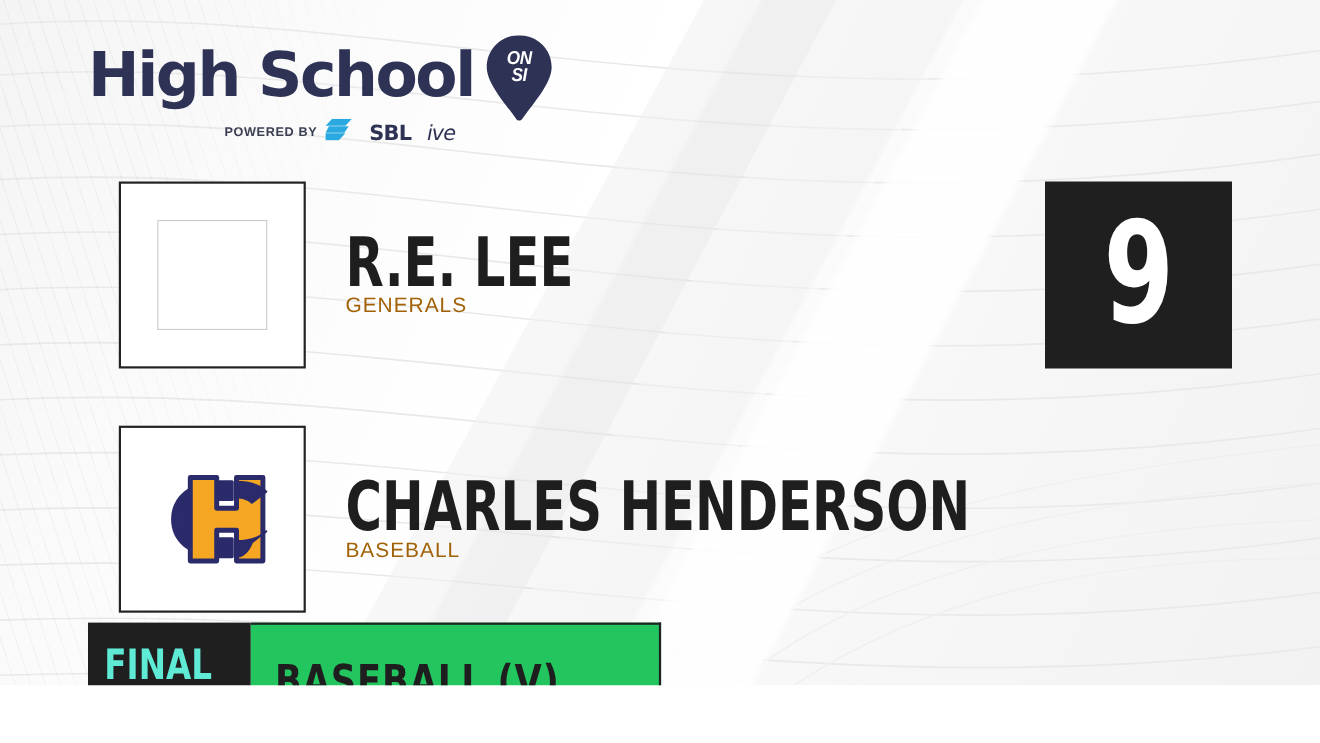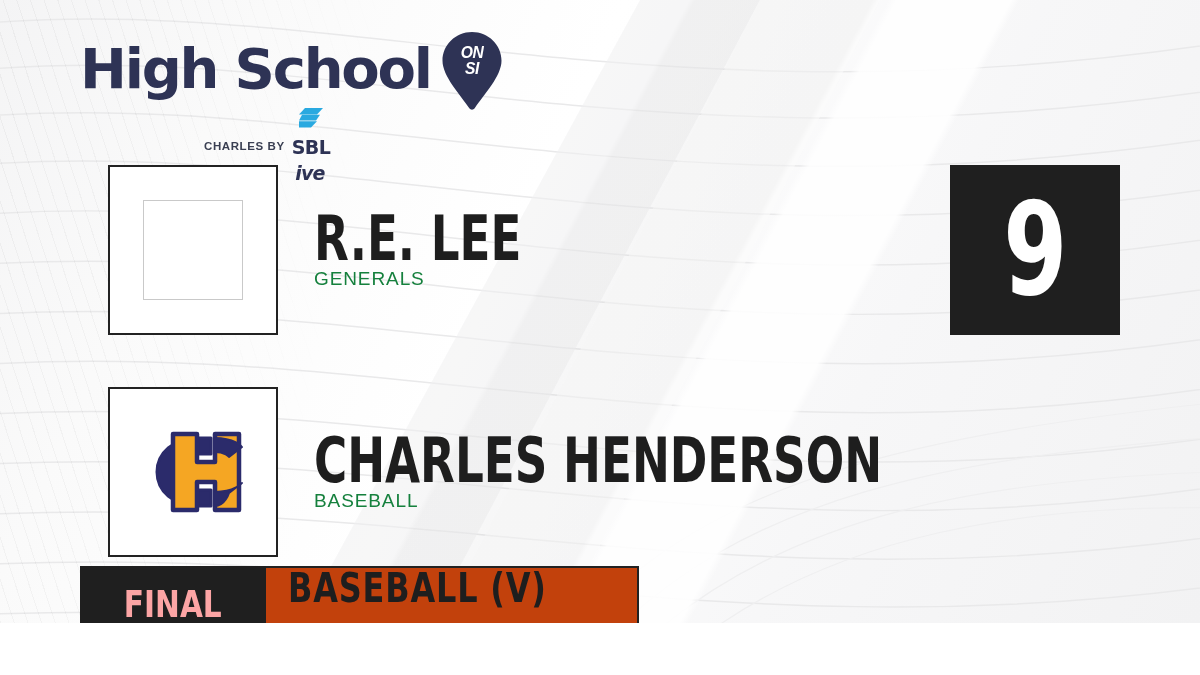--- a/index.html
+++ b/index.html
@@ -309,7 +309,7 @@
       </div>
     </div>
     <div class="powered">
-      <span class="powered-label">CHARLES BY</span>
+      <span class="powered-label">POWERED BY</span>
       <span class="sblive-mark">
         <span class="sblive-s">
           <svg width="24" height="20" viewBox="0 0 24 20" aria-hidden="true">

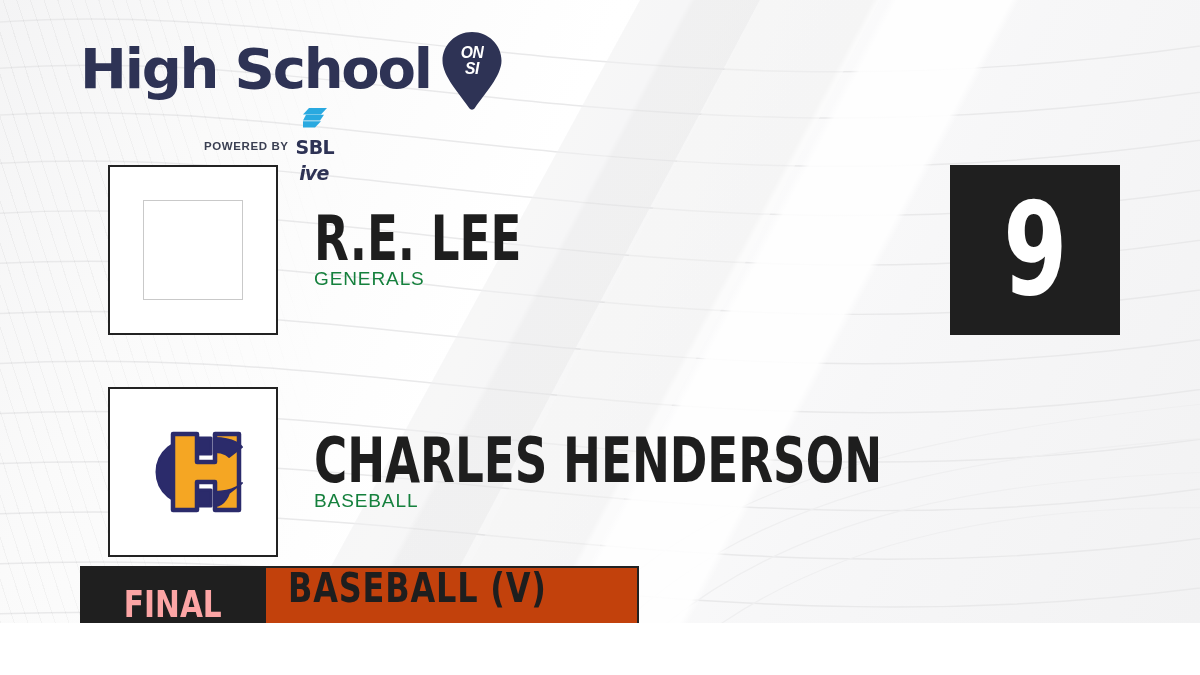--- a/index.html
+++ b/index.html
@@ -111,7 +111,7 @@
     letter-spacing: 0.6px;
     color: #3a3f52;
   }
-  .sblive-mark { display: flex; align-items: center; gap: 4px; flex-direction: column; }
+  .sblive-mark { display: flex; align-items: center; gap: 16px; }
   .sblive-s { display: block; }
   .sblive-sbl {
     font-family: "DejaVu Sans", sans-serif;

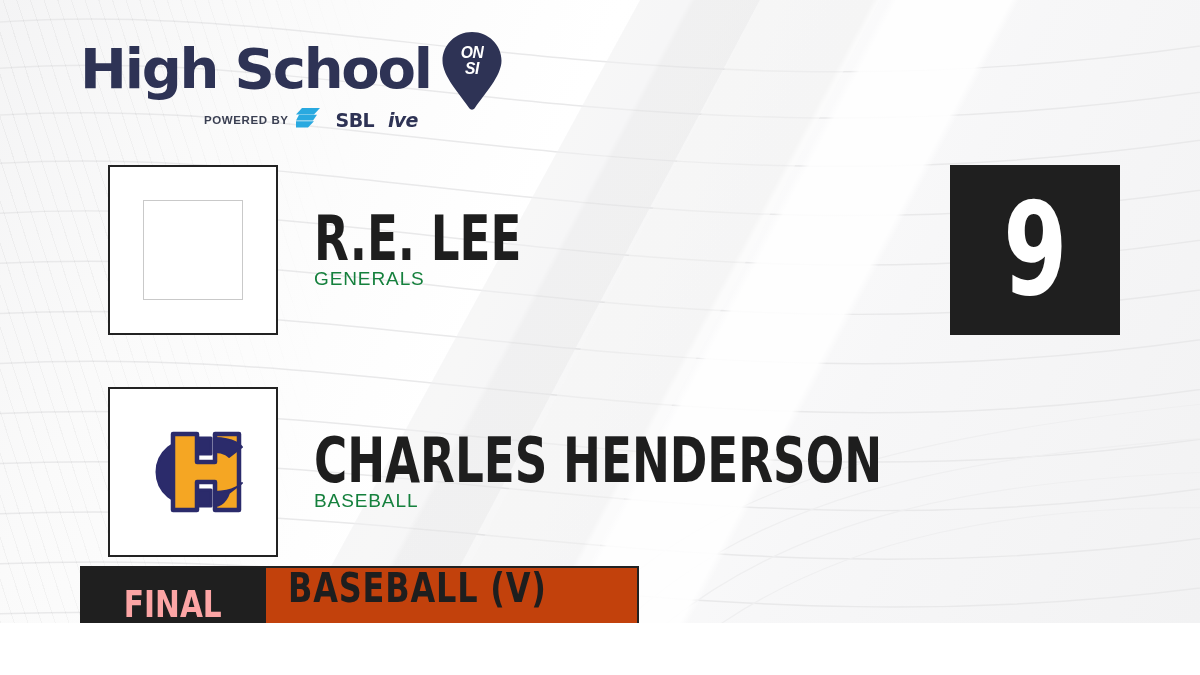--- a/index.html
+++ b/index.html
@@ -122,7 +122,7 @@
   }
   .sblive-ive {
     font-family: "DejaVu Sans", sans-serif;
-    font-weight: bold;
+    font-weight: normal;
     font-style: italic;
     font-size: 19px;
     letter-spacing: -0.8px;

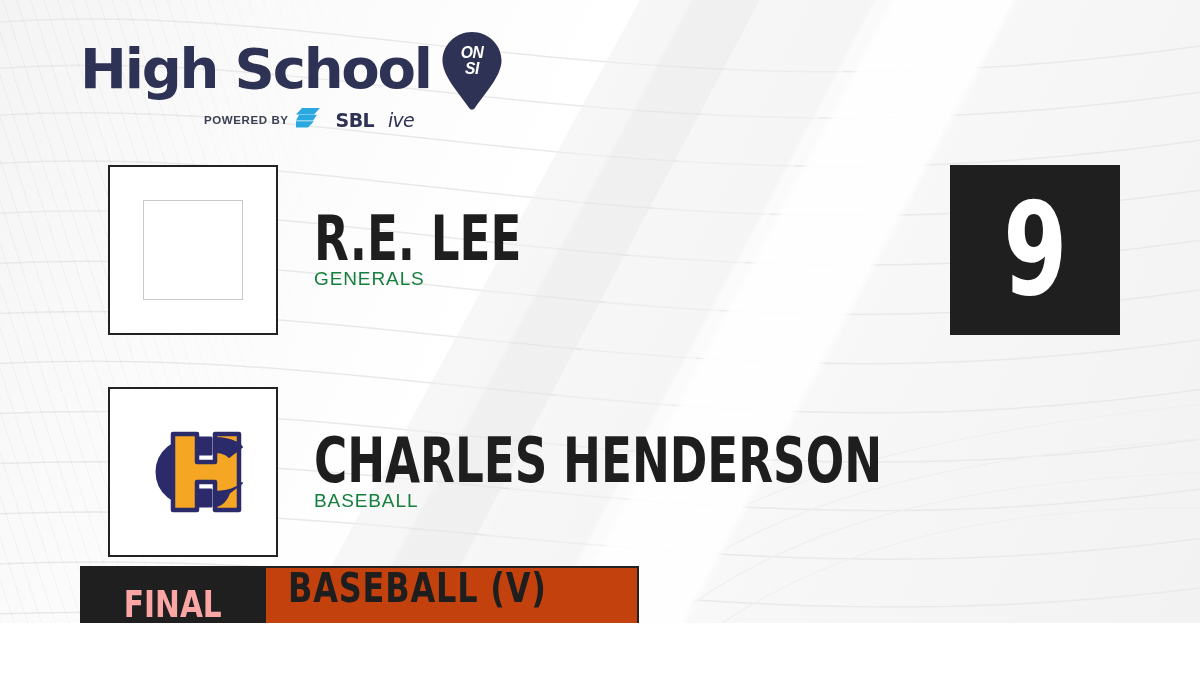--- a/index.html
+++ b/index.html
@@ -183,7 +183,7 @@
     font-weight: normal;
     font-size: 19px;
     letter-spacing: 0.9px;
-    color: #15803d;
+    color: #a16207;
     white-space: nowrap;
   }
 

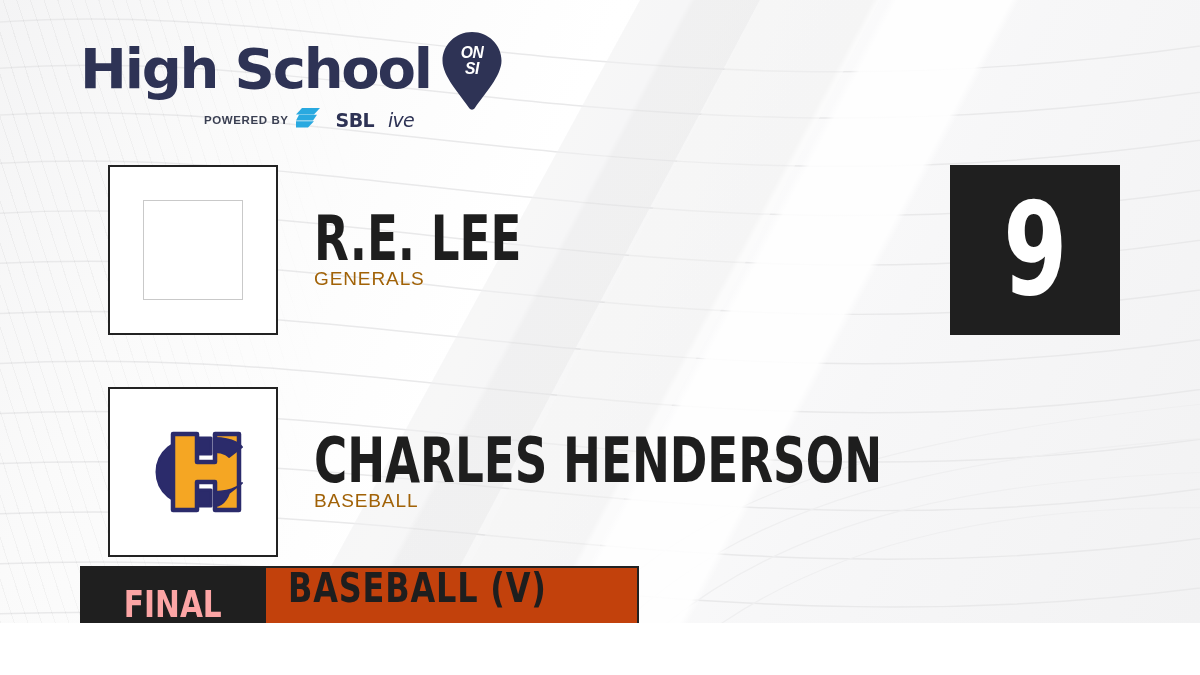--- a/index.html
+++ b/index.html
@@ -220,11 +220,11 @@
   }
   .status-final {
     background: #1f1f1f;
-    color: #fca5a5;
+    color: #5eead4;
     min-width: 148px;
     display: flex;
     align-items: center;
-    padding: 0 30px;
+    padding: 0 1px;
     box-sizing: border-box;
   }
   .status-final-text {

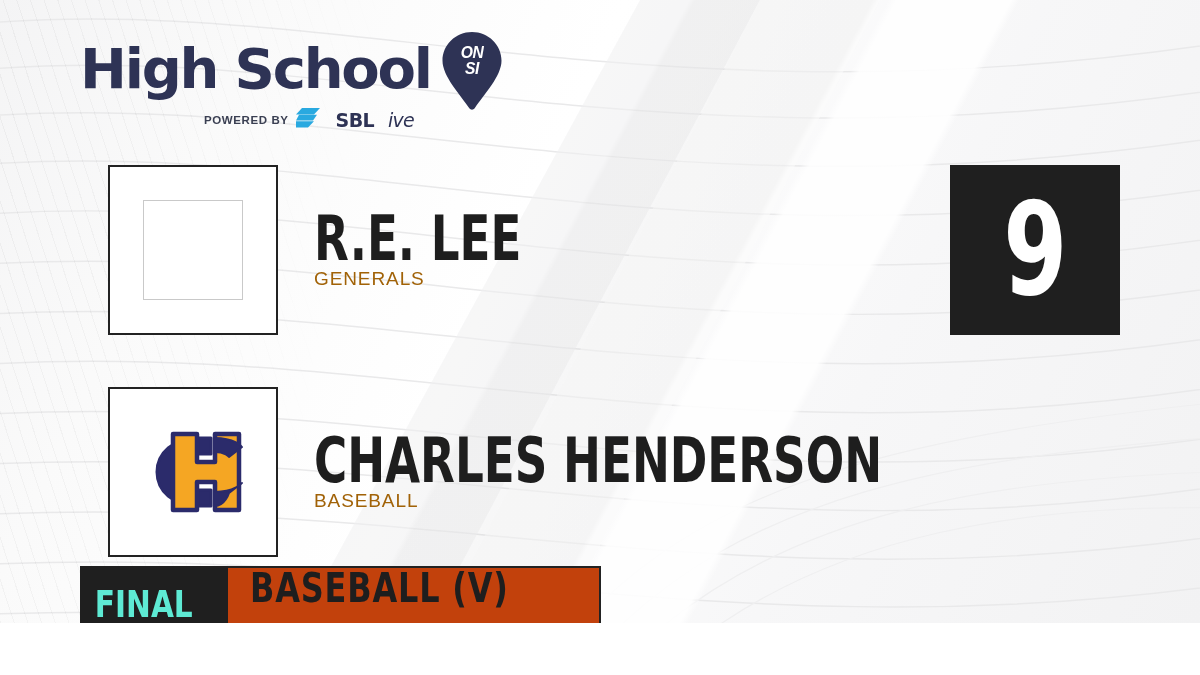--- a/index.html
+++ b/index.html
@@ -236,12 +236,12 @@
     transform: scaleX(0.78);
   }
   .status-sport {
-    background: #c2410c;
+    background: #22c55e;
     border: 2px solid #222222;
     border-left: none;
     box-sizing: border-box;
     display: flex;
-    align-items: flex-start;
+    align-items: flex-end;
     padding: 0 26px 0 22px;
   }
   .status-sport-text {

